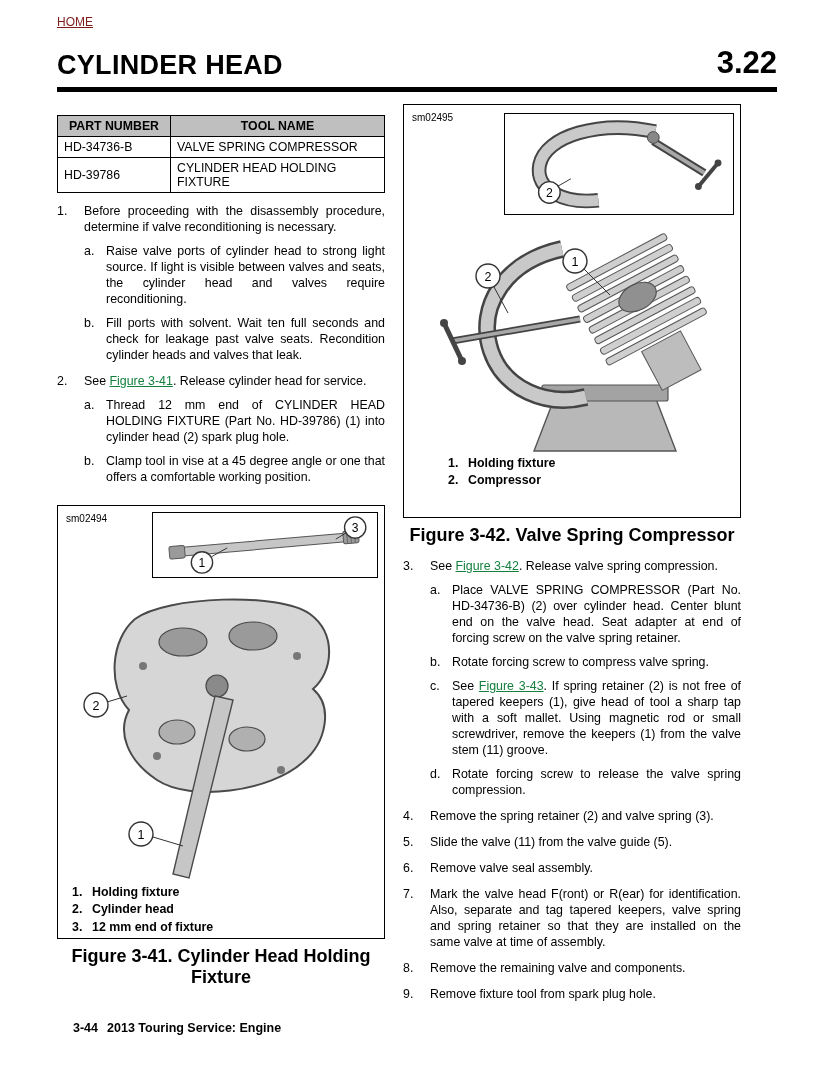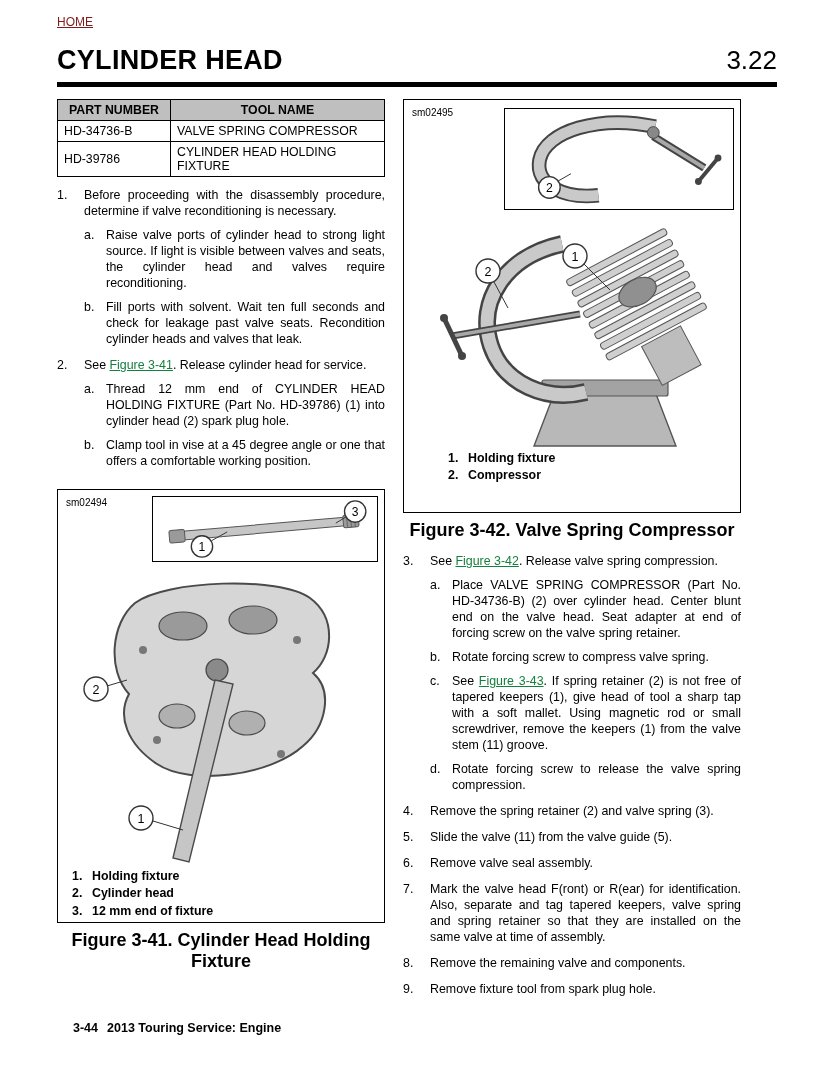--- a/index.html
+++ b/index.html
@@ -11,7 +11,7 @@
 
   .title-row { display:flex; justify-content:space-between; align-items:flex-end; margin-top:15px; border-bottom:5px solid #000; padding-bottom:6px; }
   .title { font-size:27px; font-weight:bold; letter-spacing:.3px; }
-  .section-num { font-size:26px; font-weight:normal;text-align:center; }
+  .section-num { font-size:31px; font-weight:bold;text-align:center; }
 
   .columns { display:flex; gap:18px; margin-top:12px; }
   .col-left  { flex:0 0 328px; width:328px; }

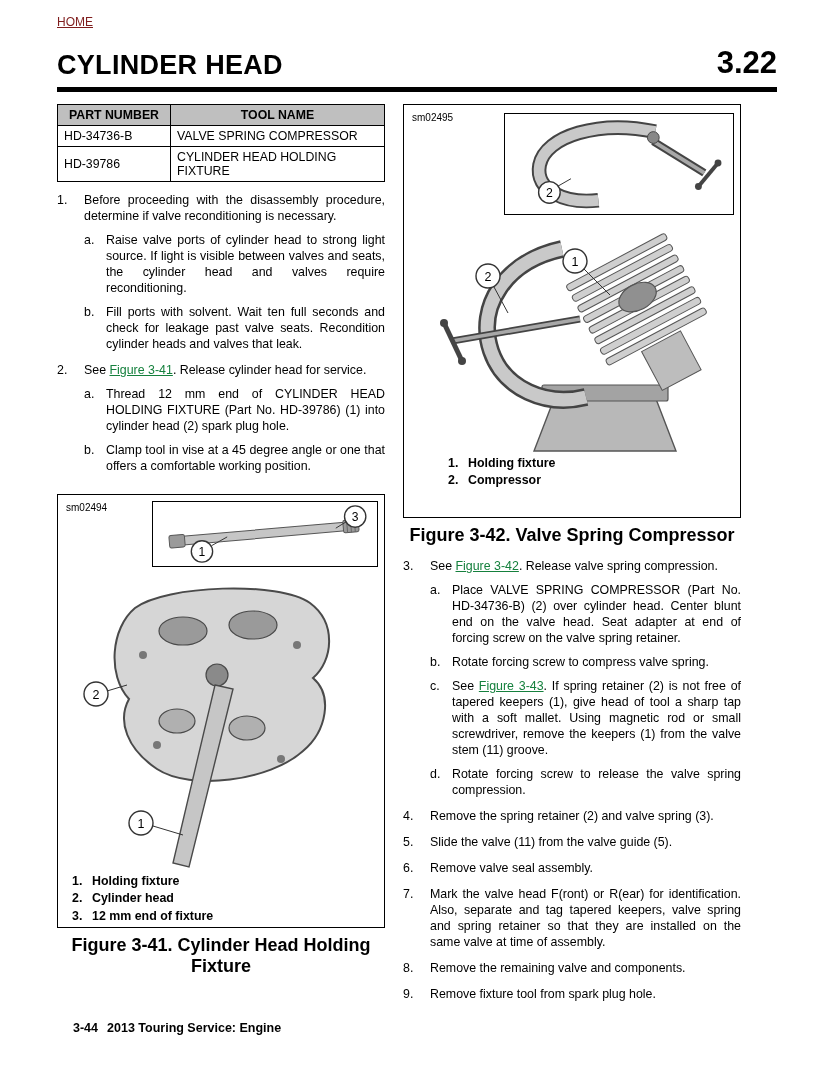--- a/index.html
+++ b/index.html
@@ -19,7 +19,7 @@
 
   .sec-head { font-size:14.5px; font-weight:bold; border-top:2px solid #000; border-bottom:2px solid #000; padding:4px 0 5px; letter-spacing:.2px; }
 
-  table.tools { width:100%; border-collapse:collapse; font-size:12.3px; }
+  table.tools { width:100%; border-collapse:collapse; margin-top:11px; font-size:12.3px; }
   .tools th { background:#bfbfbf; border:1px solid #000; font-weight:bold; padding:3px 4px; text-align:center; }
   .tools td { border:1px solid #000; padding:3px 6px; }
   .tools .part { width:113px; }

